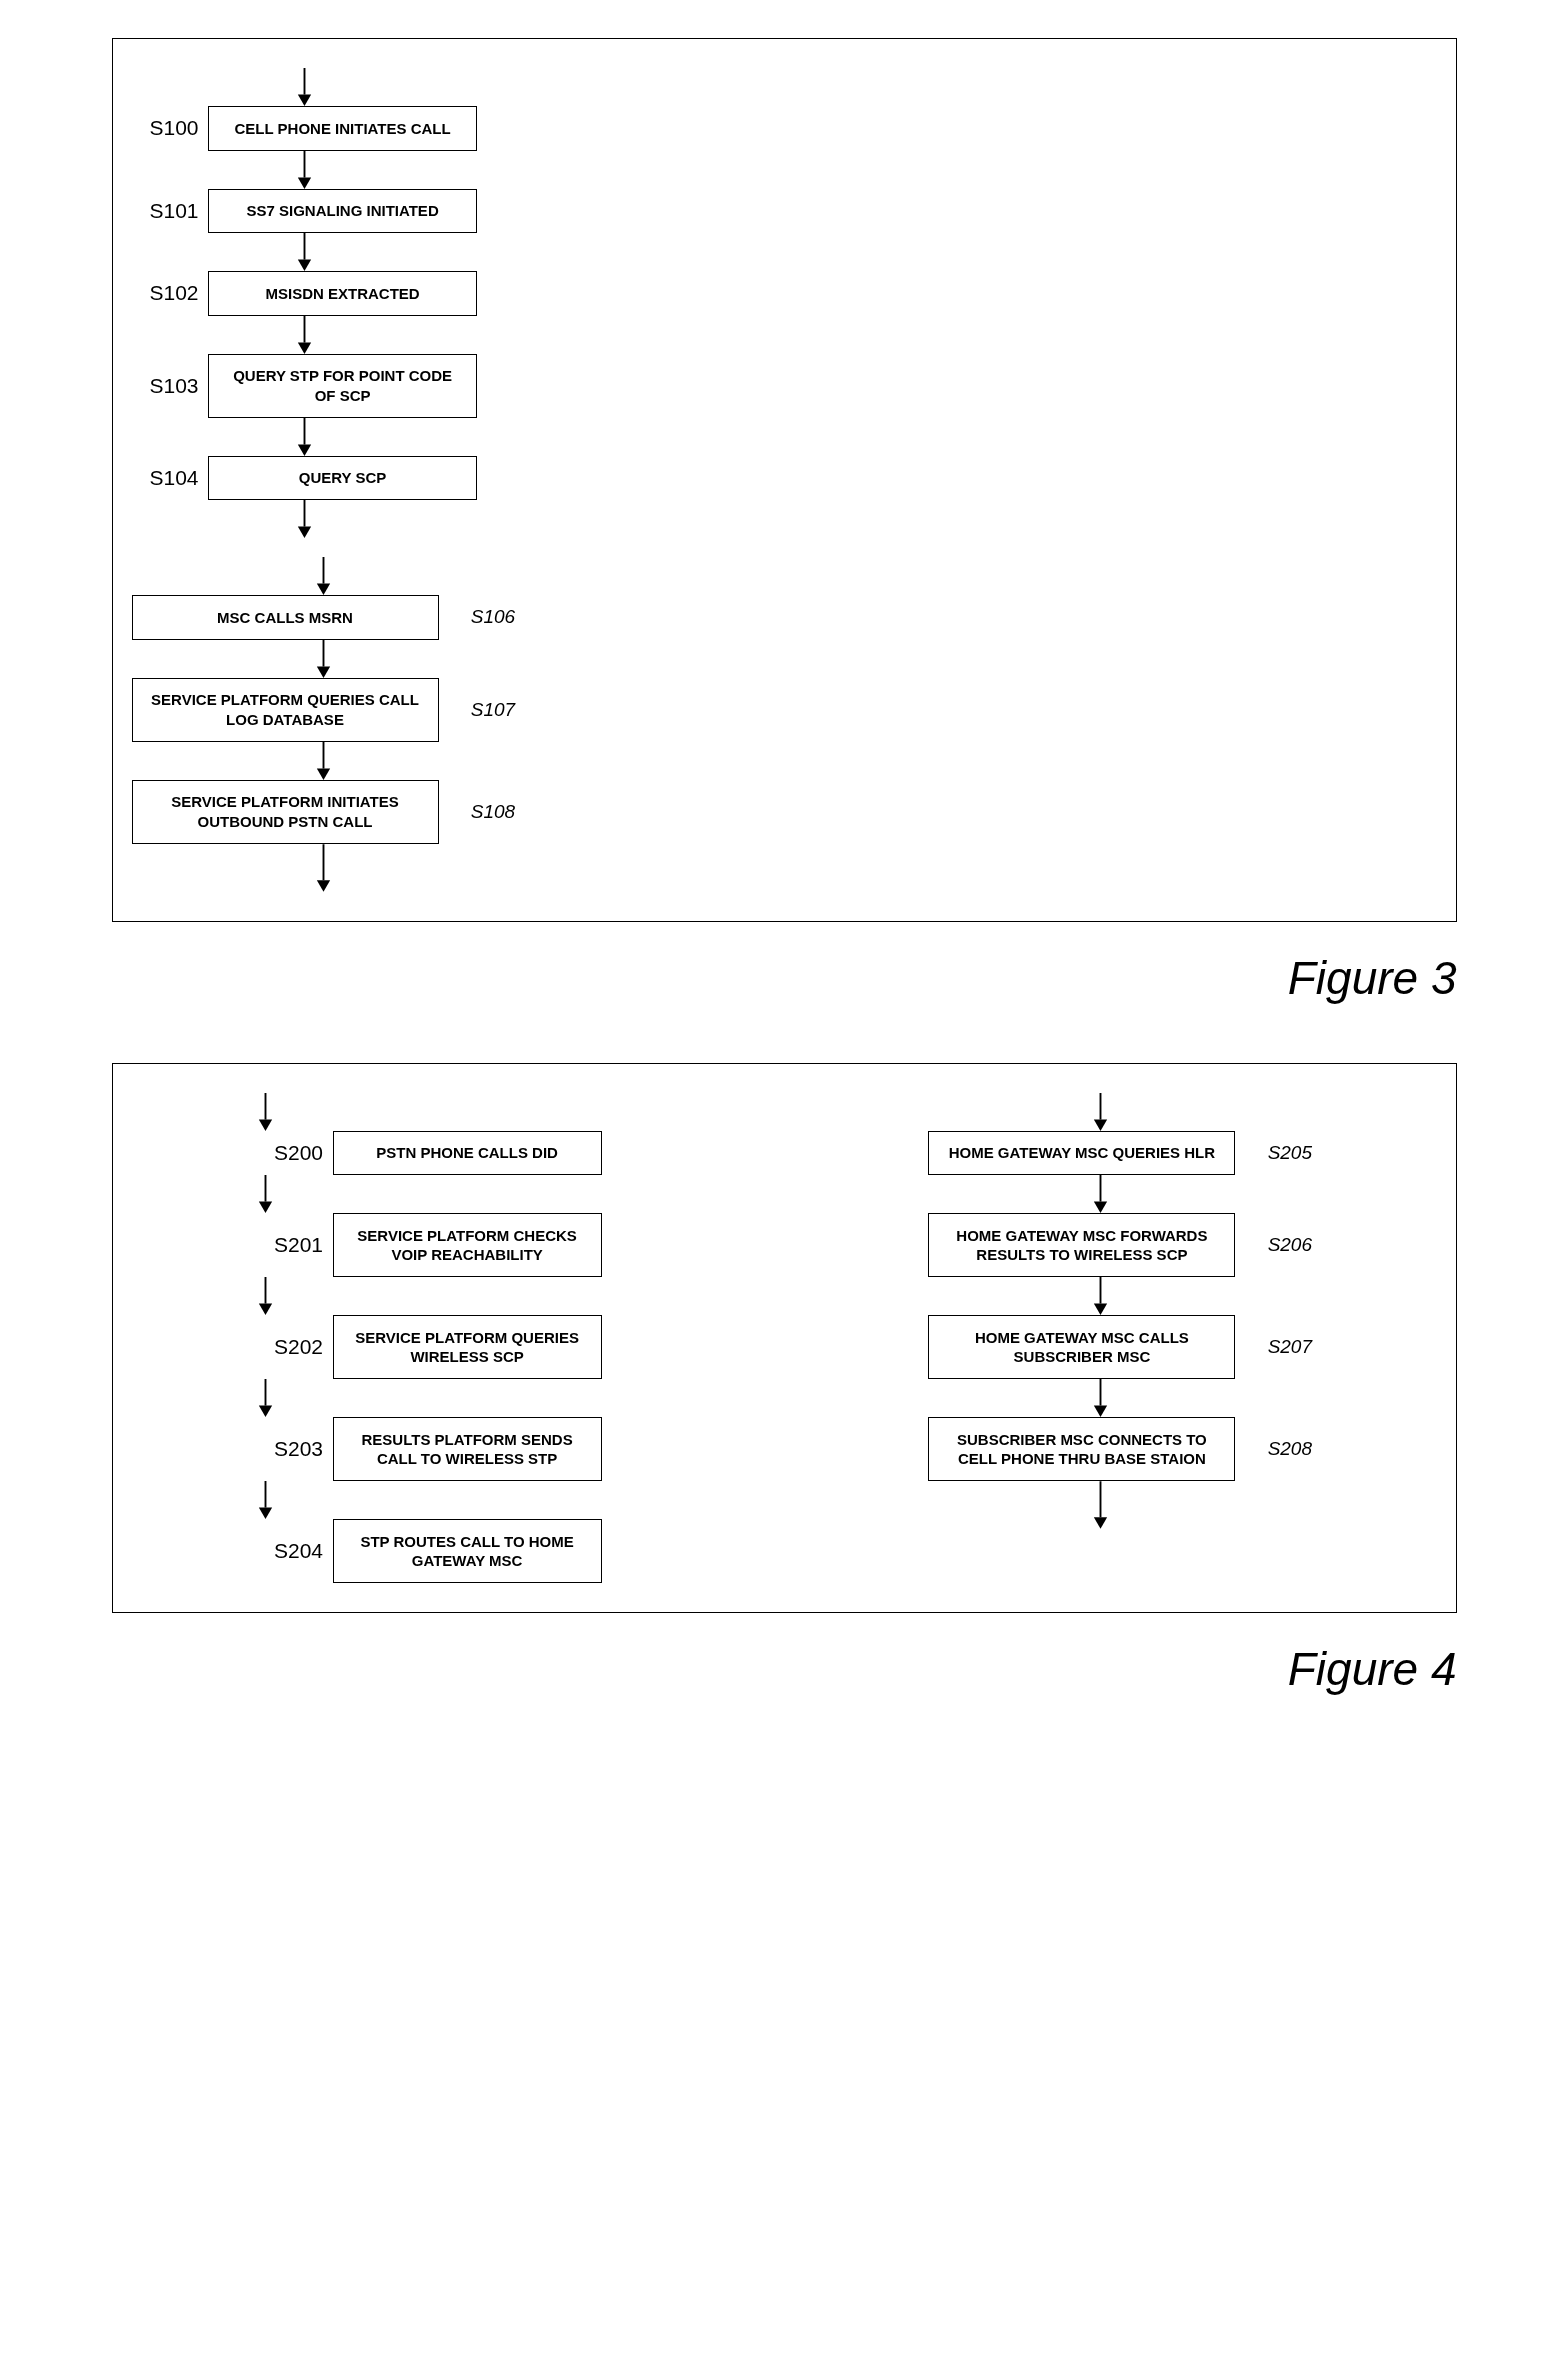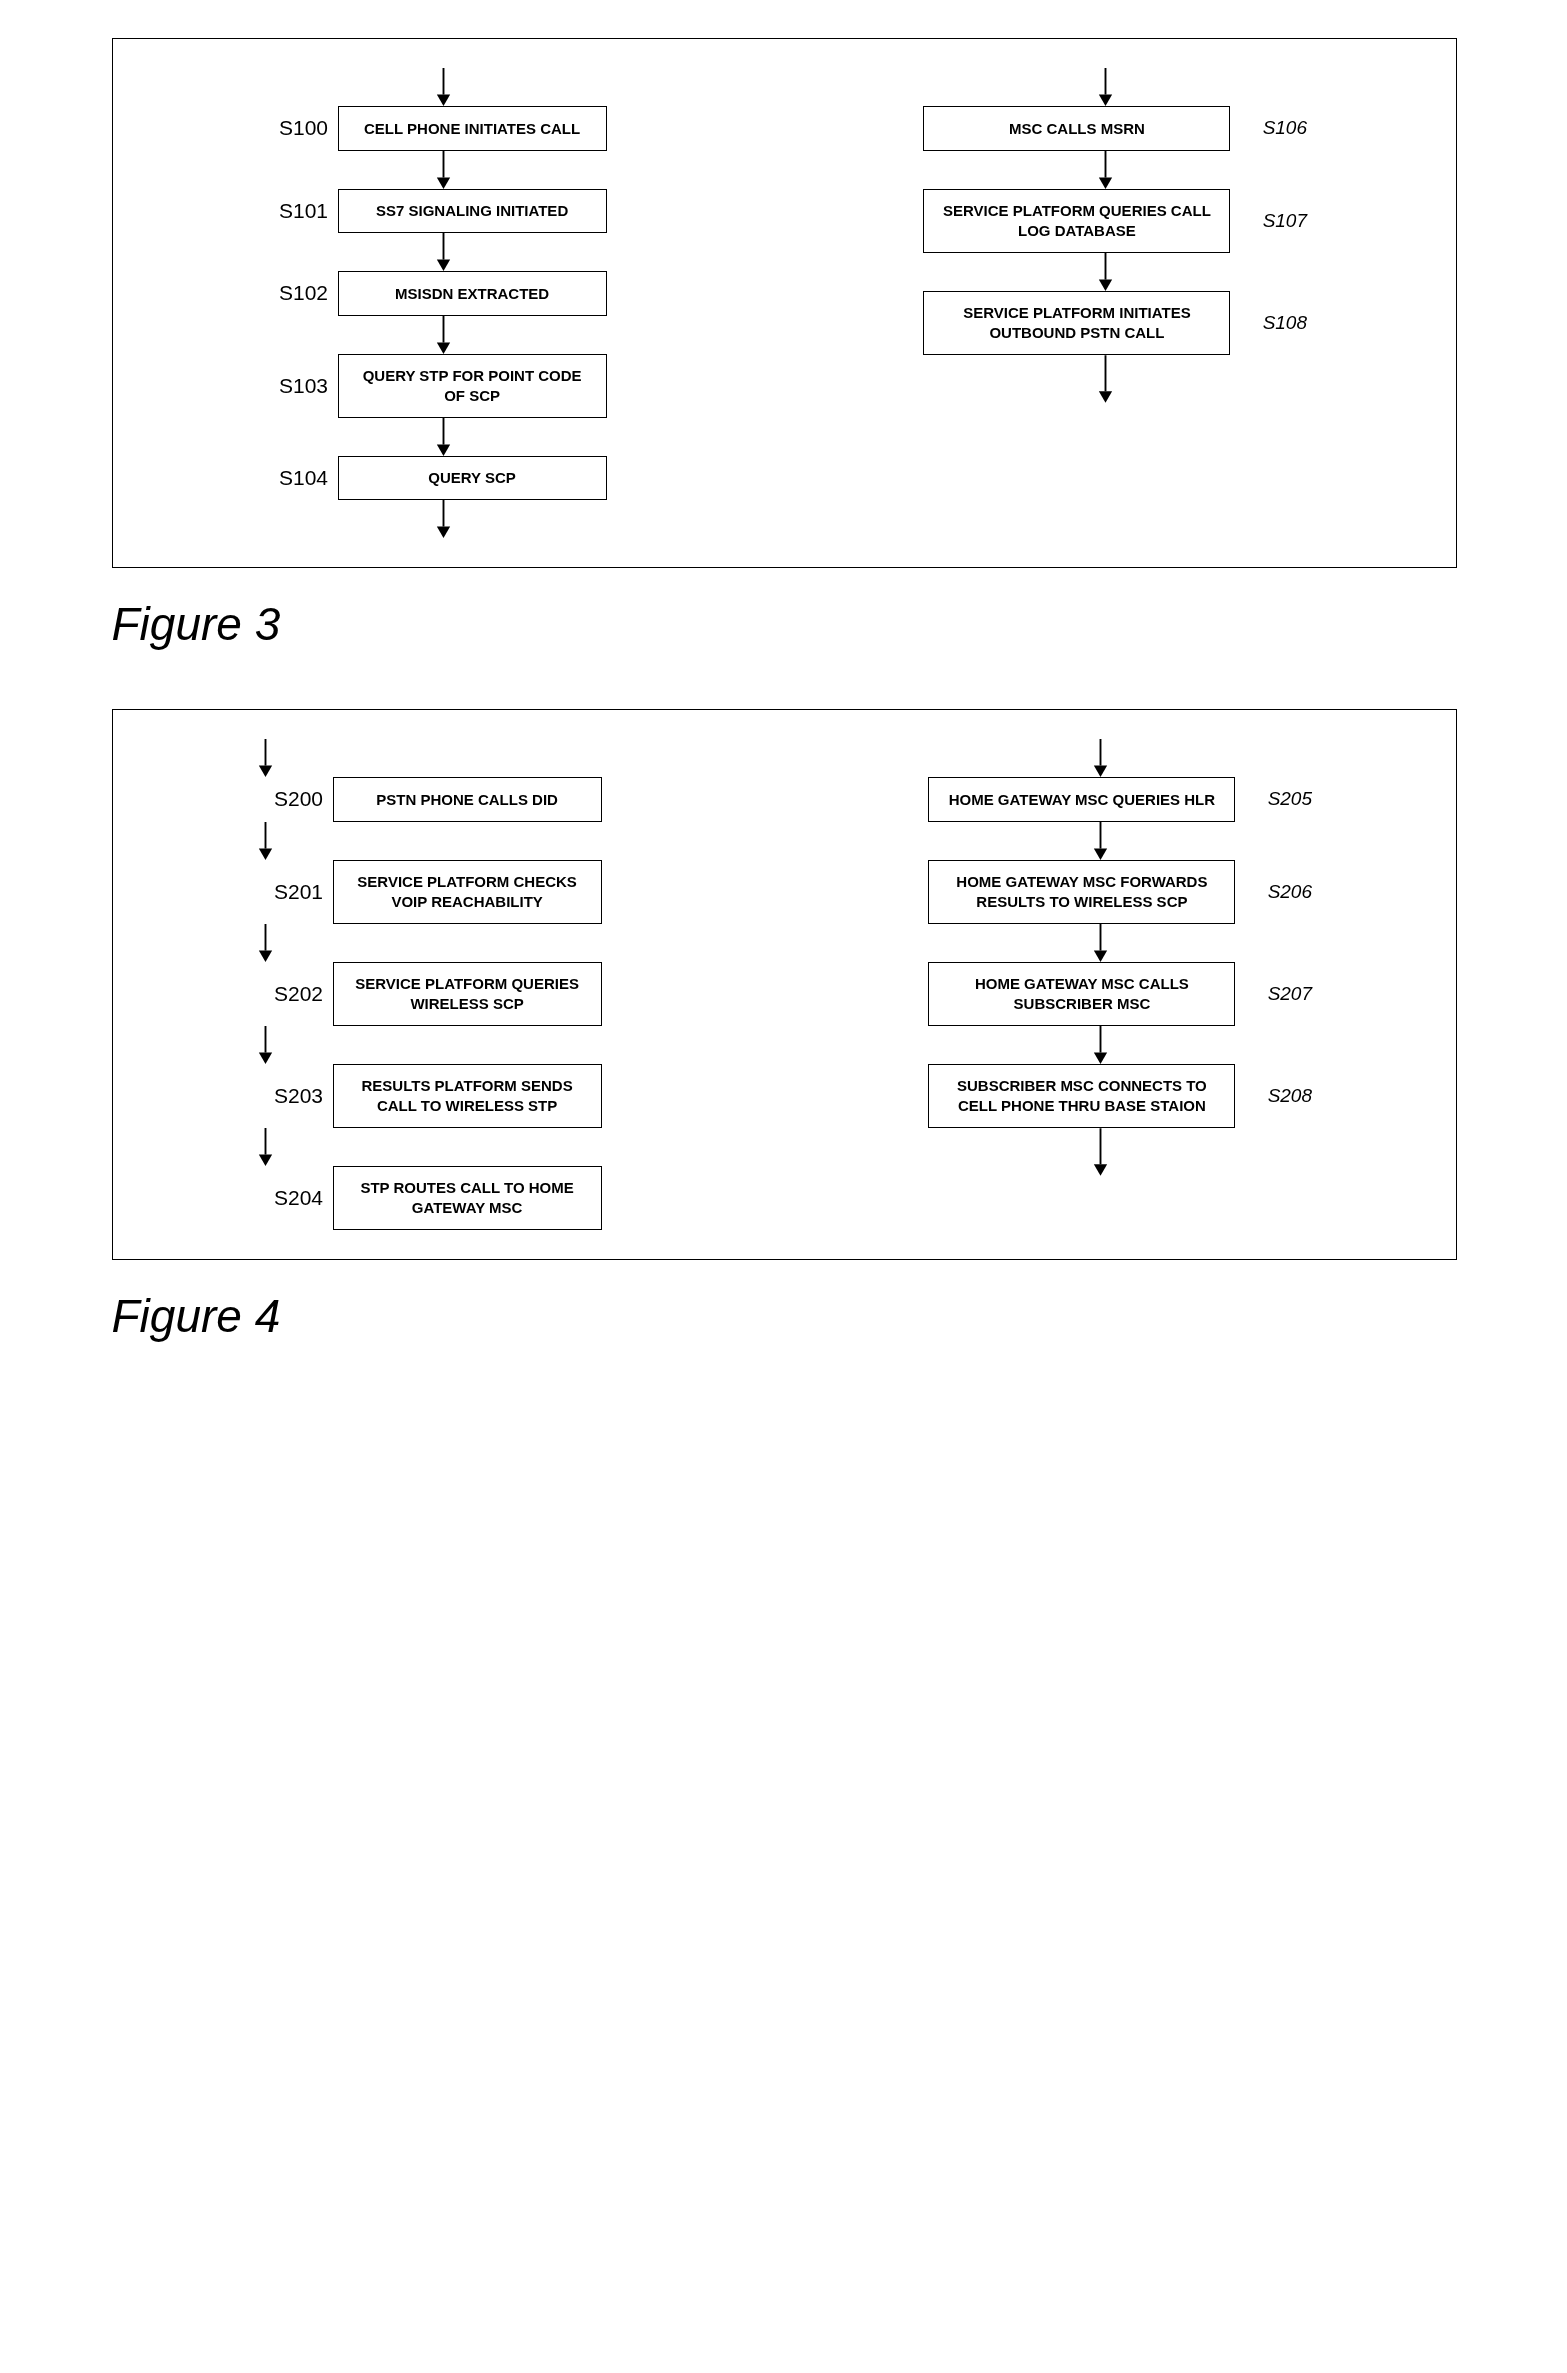--- a/index.html
+++ b/index.html
@@ -93,7 +93,7 @@
   <div class="figure-section">
     <div style="border: 1.9px solid #000; padding: 29px 19px; position: relative; background: #fff;">
 
-      <div style="display: flex; justify-content: space-around; align-items: flex-start; gap: 19px;">
+      <div style="display: flex; flex-direction: column; justify-content: space-around; align-items: flex-start; gap: 19px;">
 
         <div style="display: flex; flex-direction: column; align-items: center; flex: 1; max-width: 365px;">
 

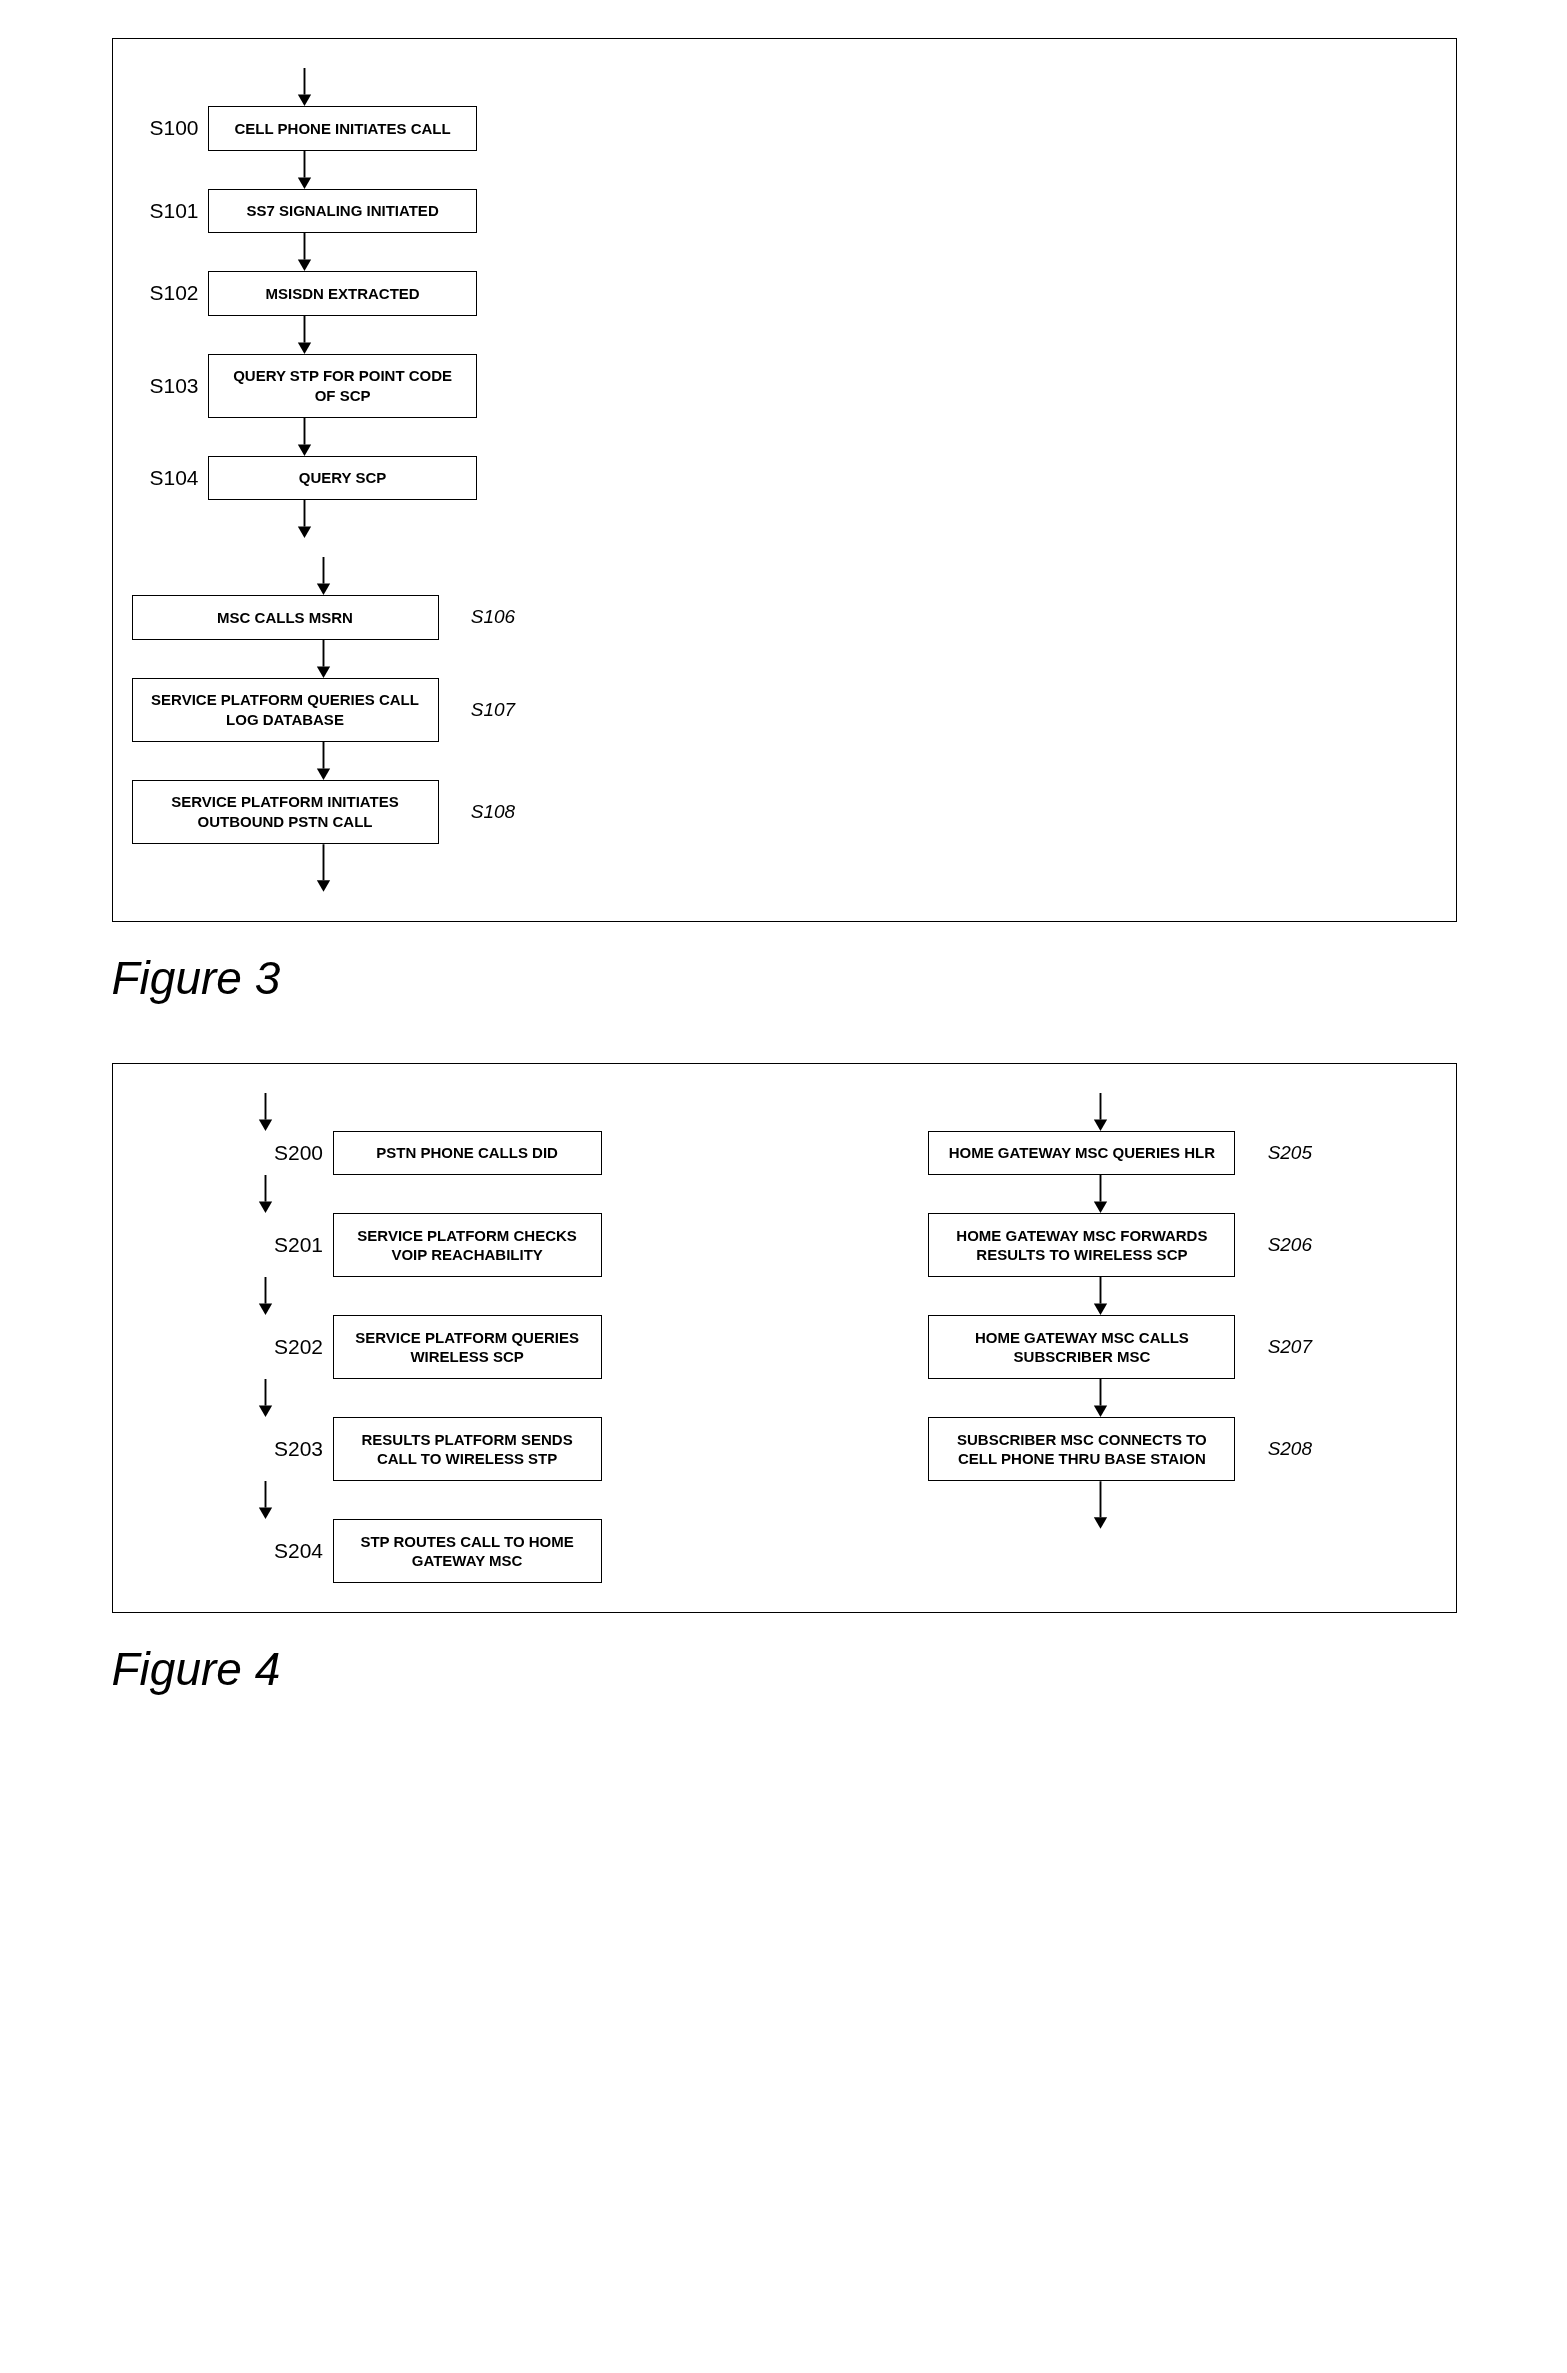--- a/index.html
+++ b/index.html
@@ -24,7 +24,7 @@
     }
 
     .figure-title {
-      text-align: left;
+      text-align: right;
       font-size: 46px;
       font-style: italic;
       font-weight: normal;

